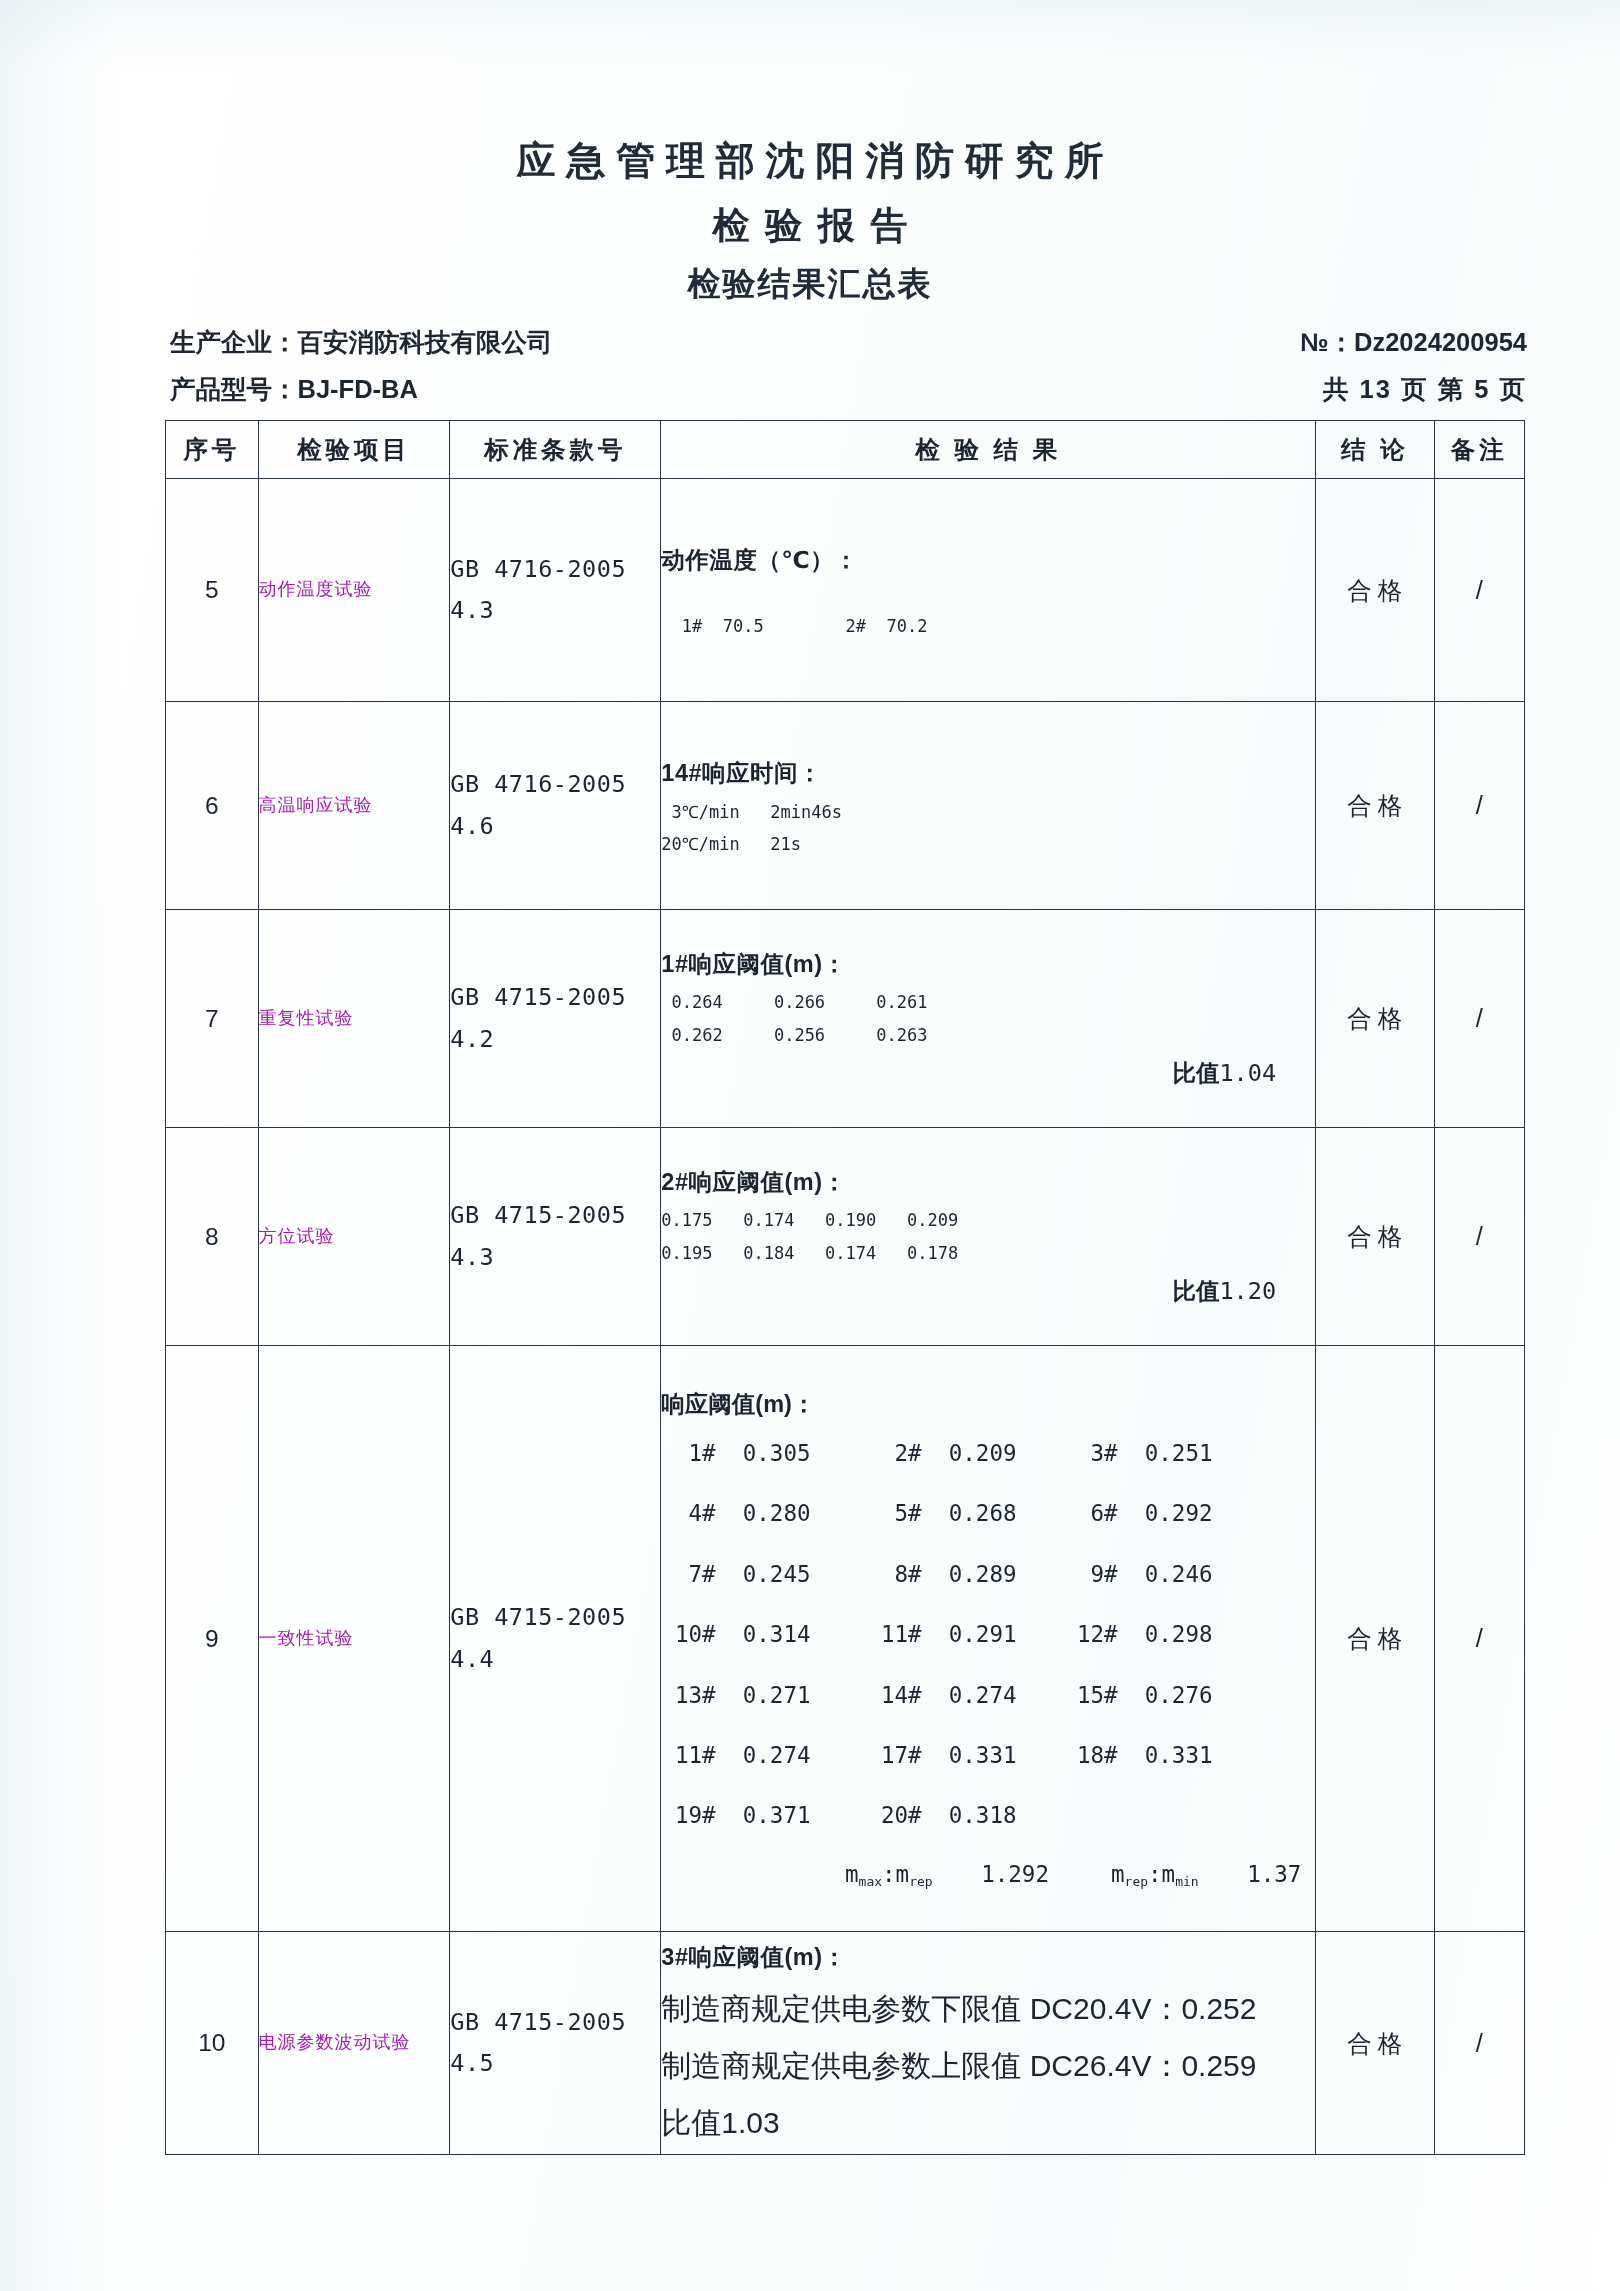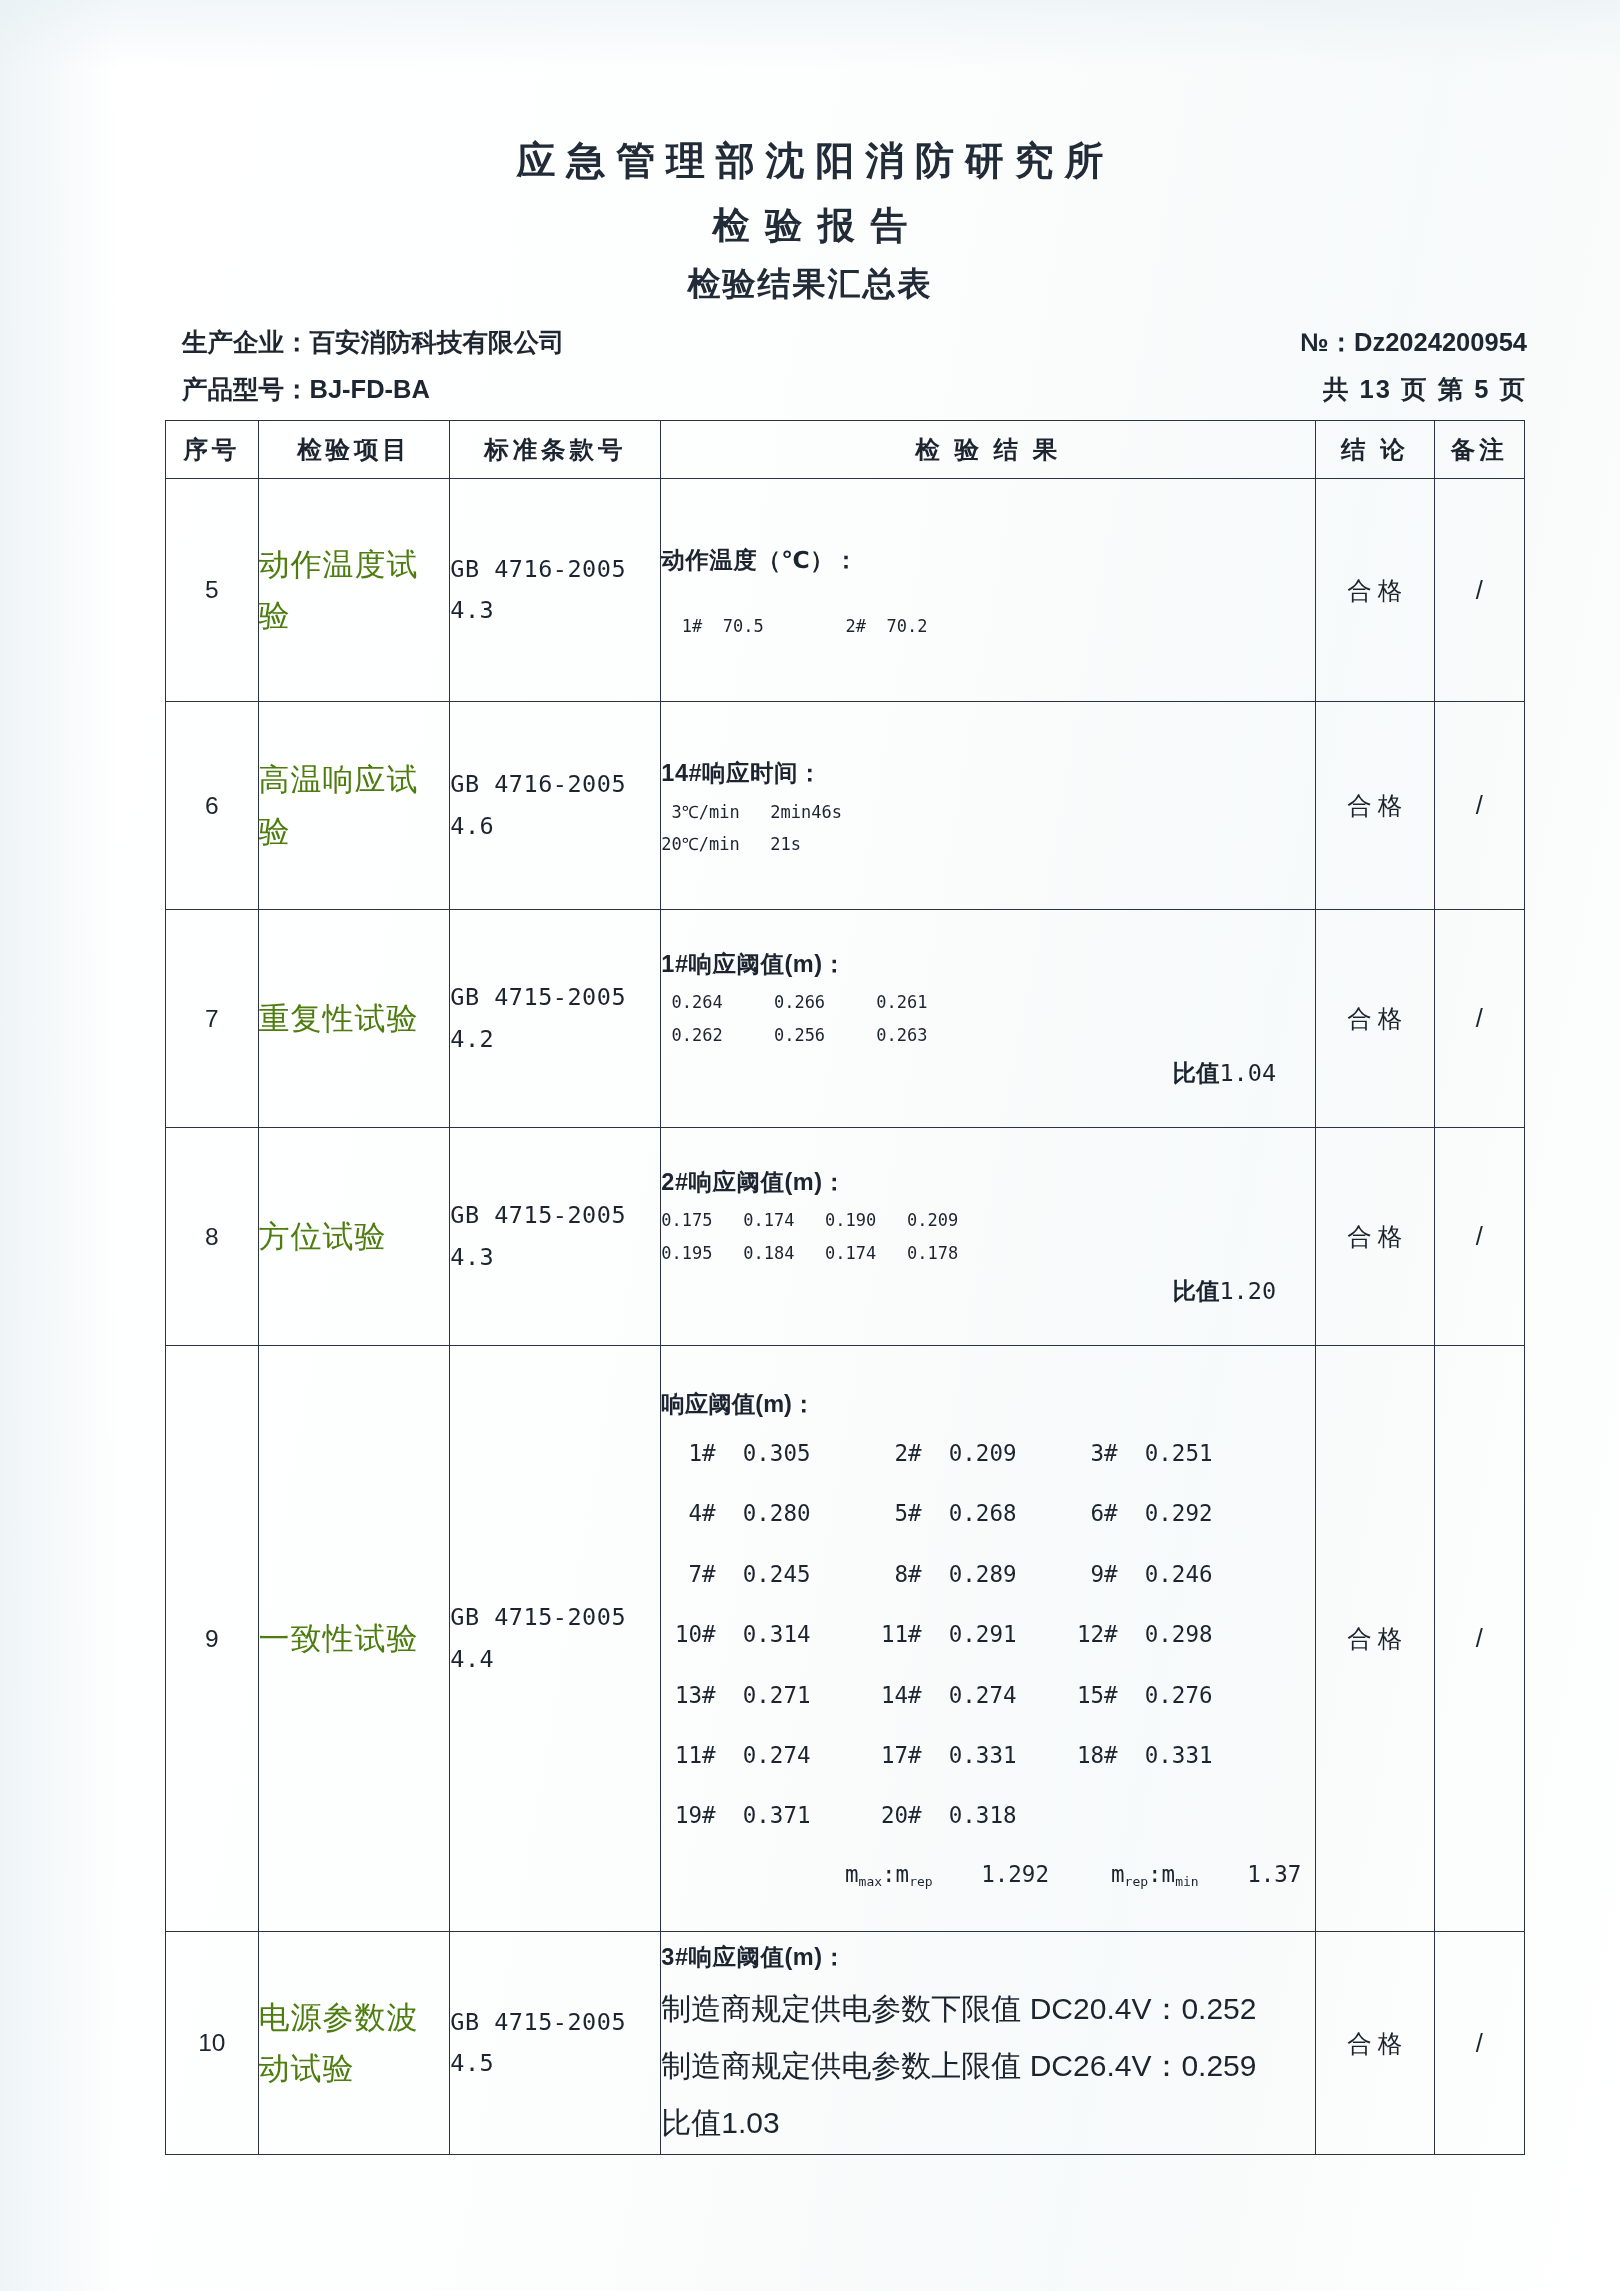--- a/index.html
+++ b/index.html
@@ -83,7 +83,7 @@
   }
   .meta-left {
     position: absolute;
-    left: 182px;
+    left: 170px;
     top: 0;
   }
   .meta-right {

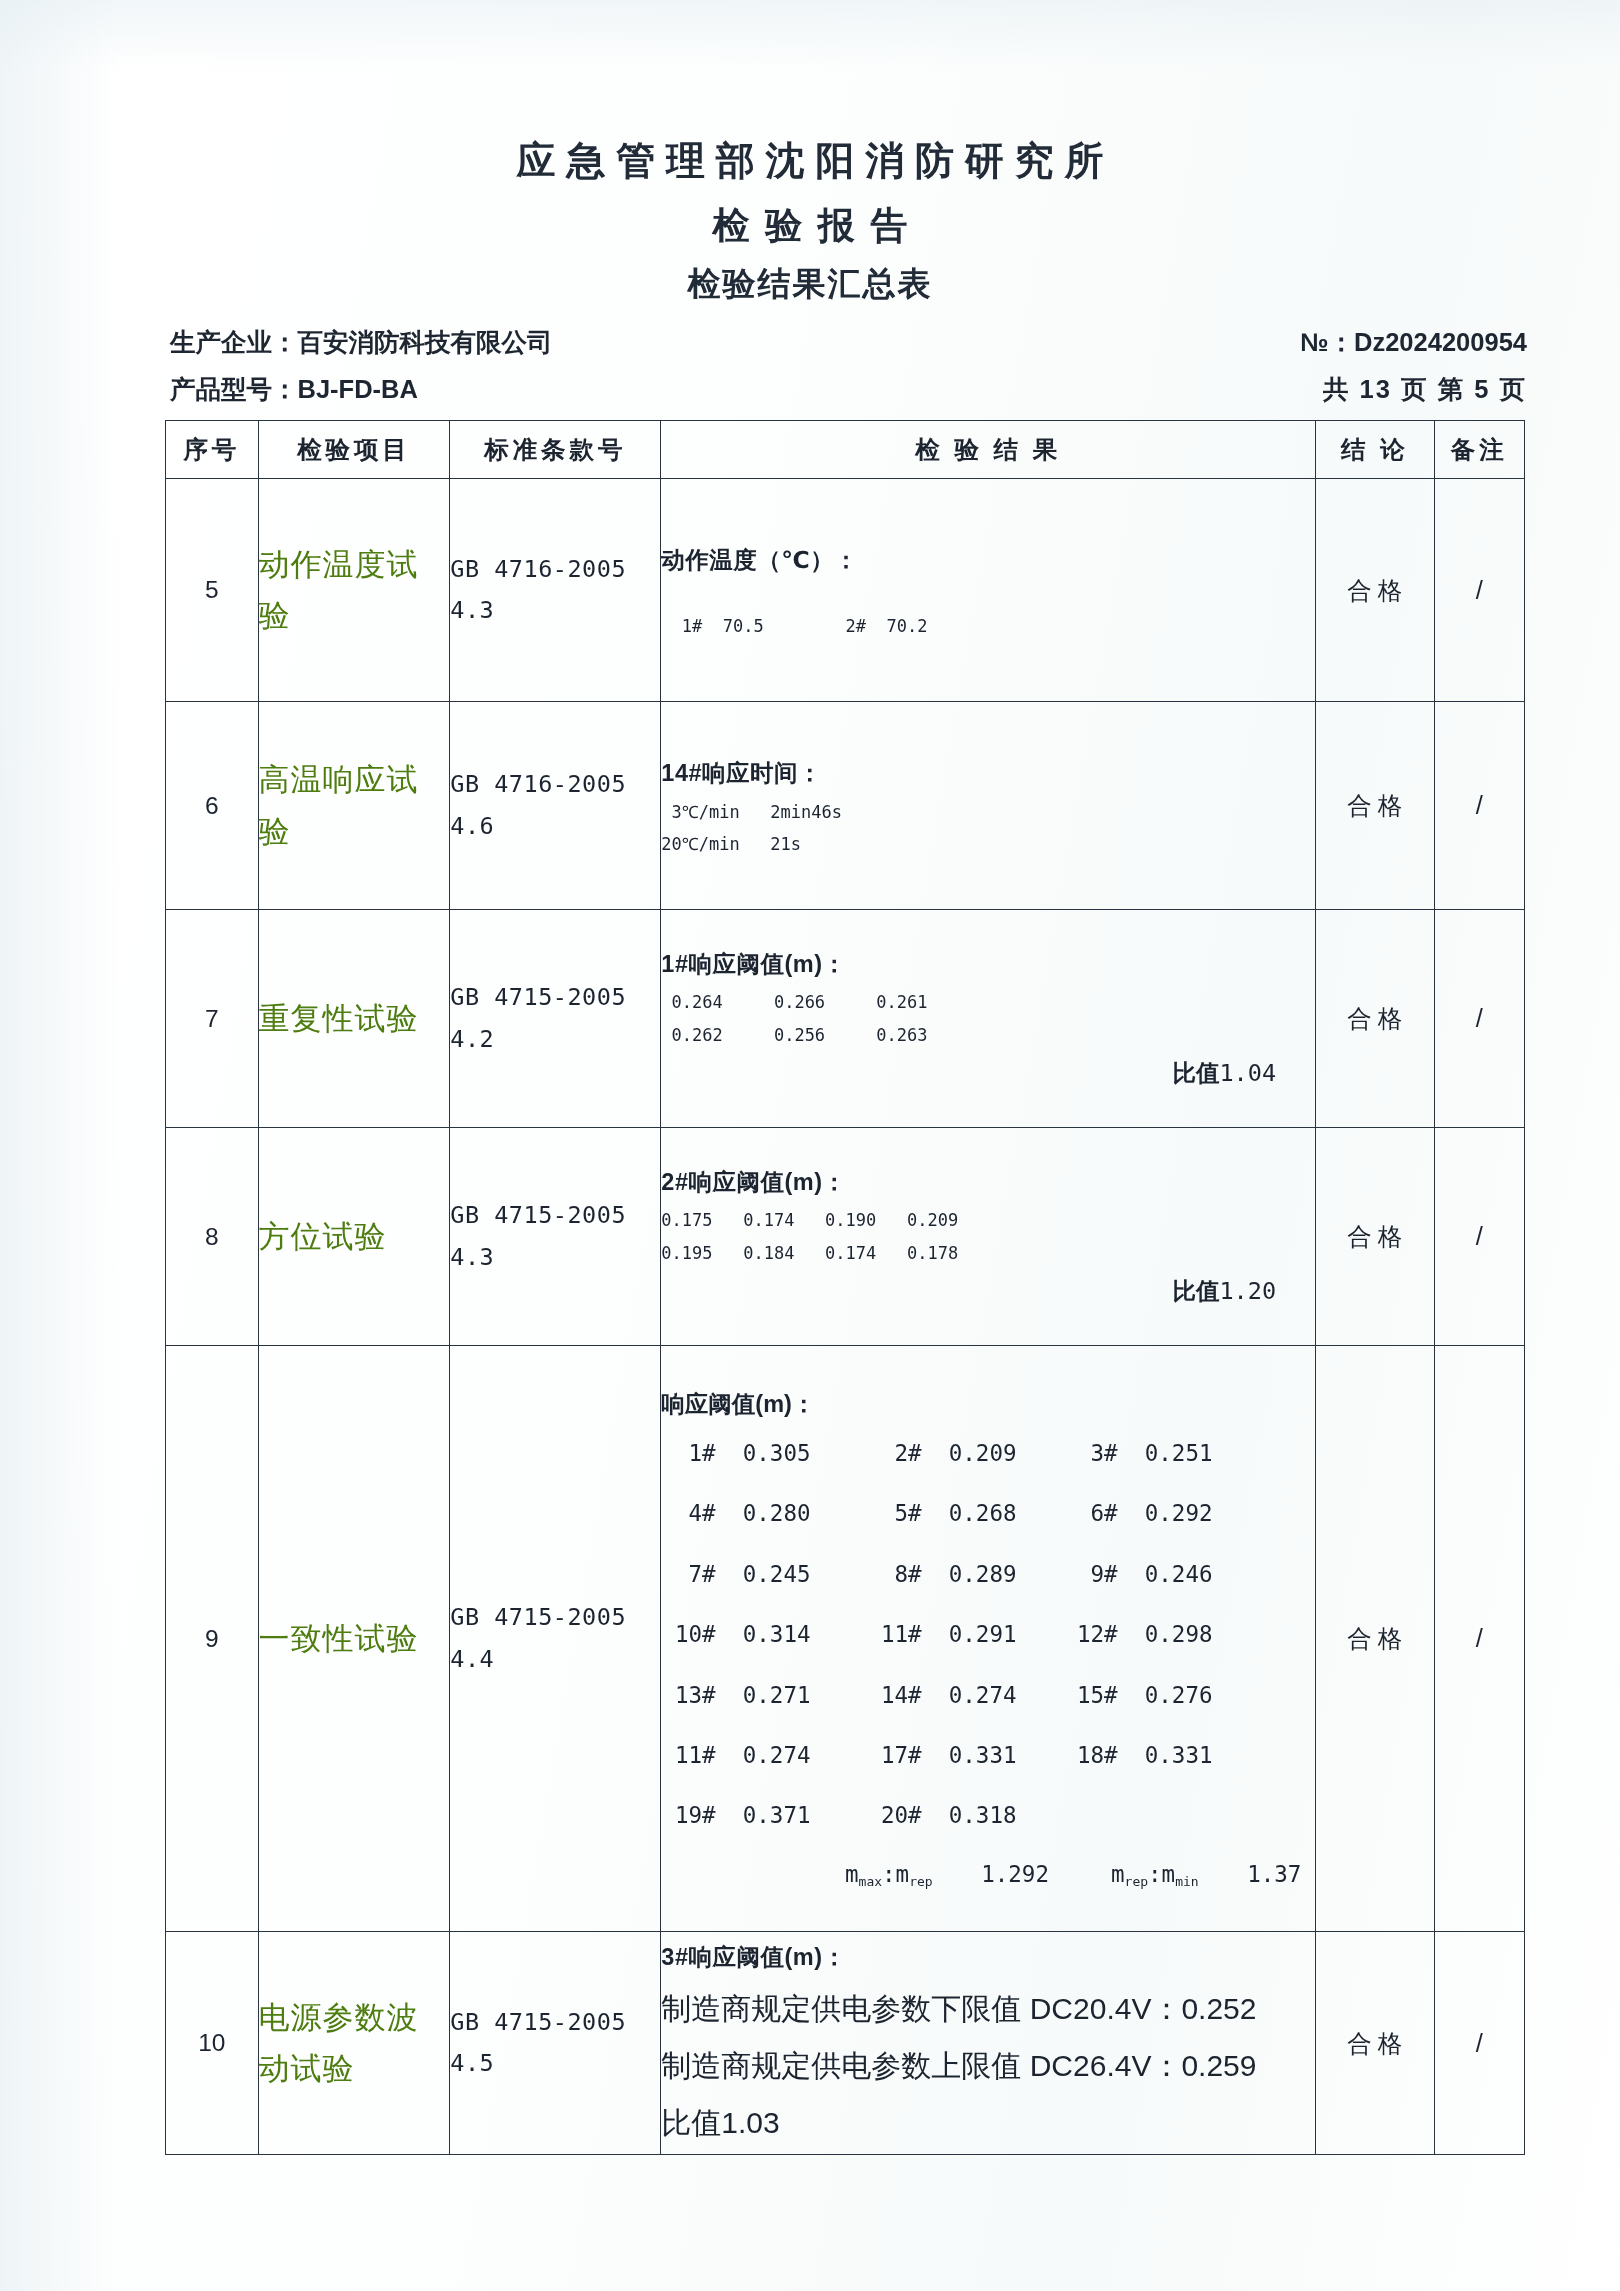--- a/index.html
+++ b/index.html
@@ -147,12 +147,12 @@
     color: #1c2430;
   }
   td.c-item {
-    font-size: 31px;
+    font-size: 18px;
     font-weight: bold;
     padding: 0 11.8px 0 13.7px;
     line-height: 1.65;
     letter-spacing: 1px;
-    color: #4d7c0f;
+    color: #a21caf;
   }
   td.c-clause {
     font-size: 23.5px;

